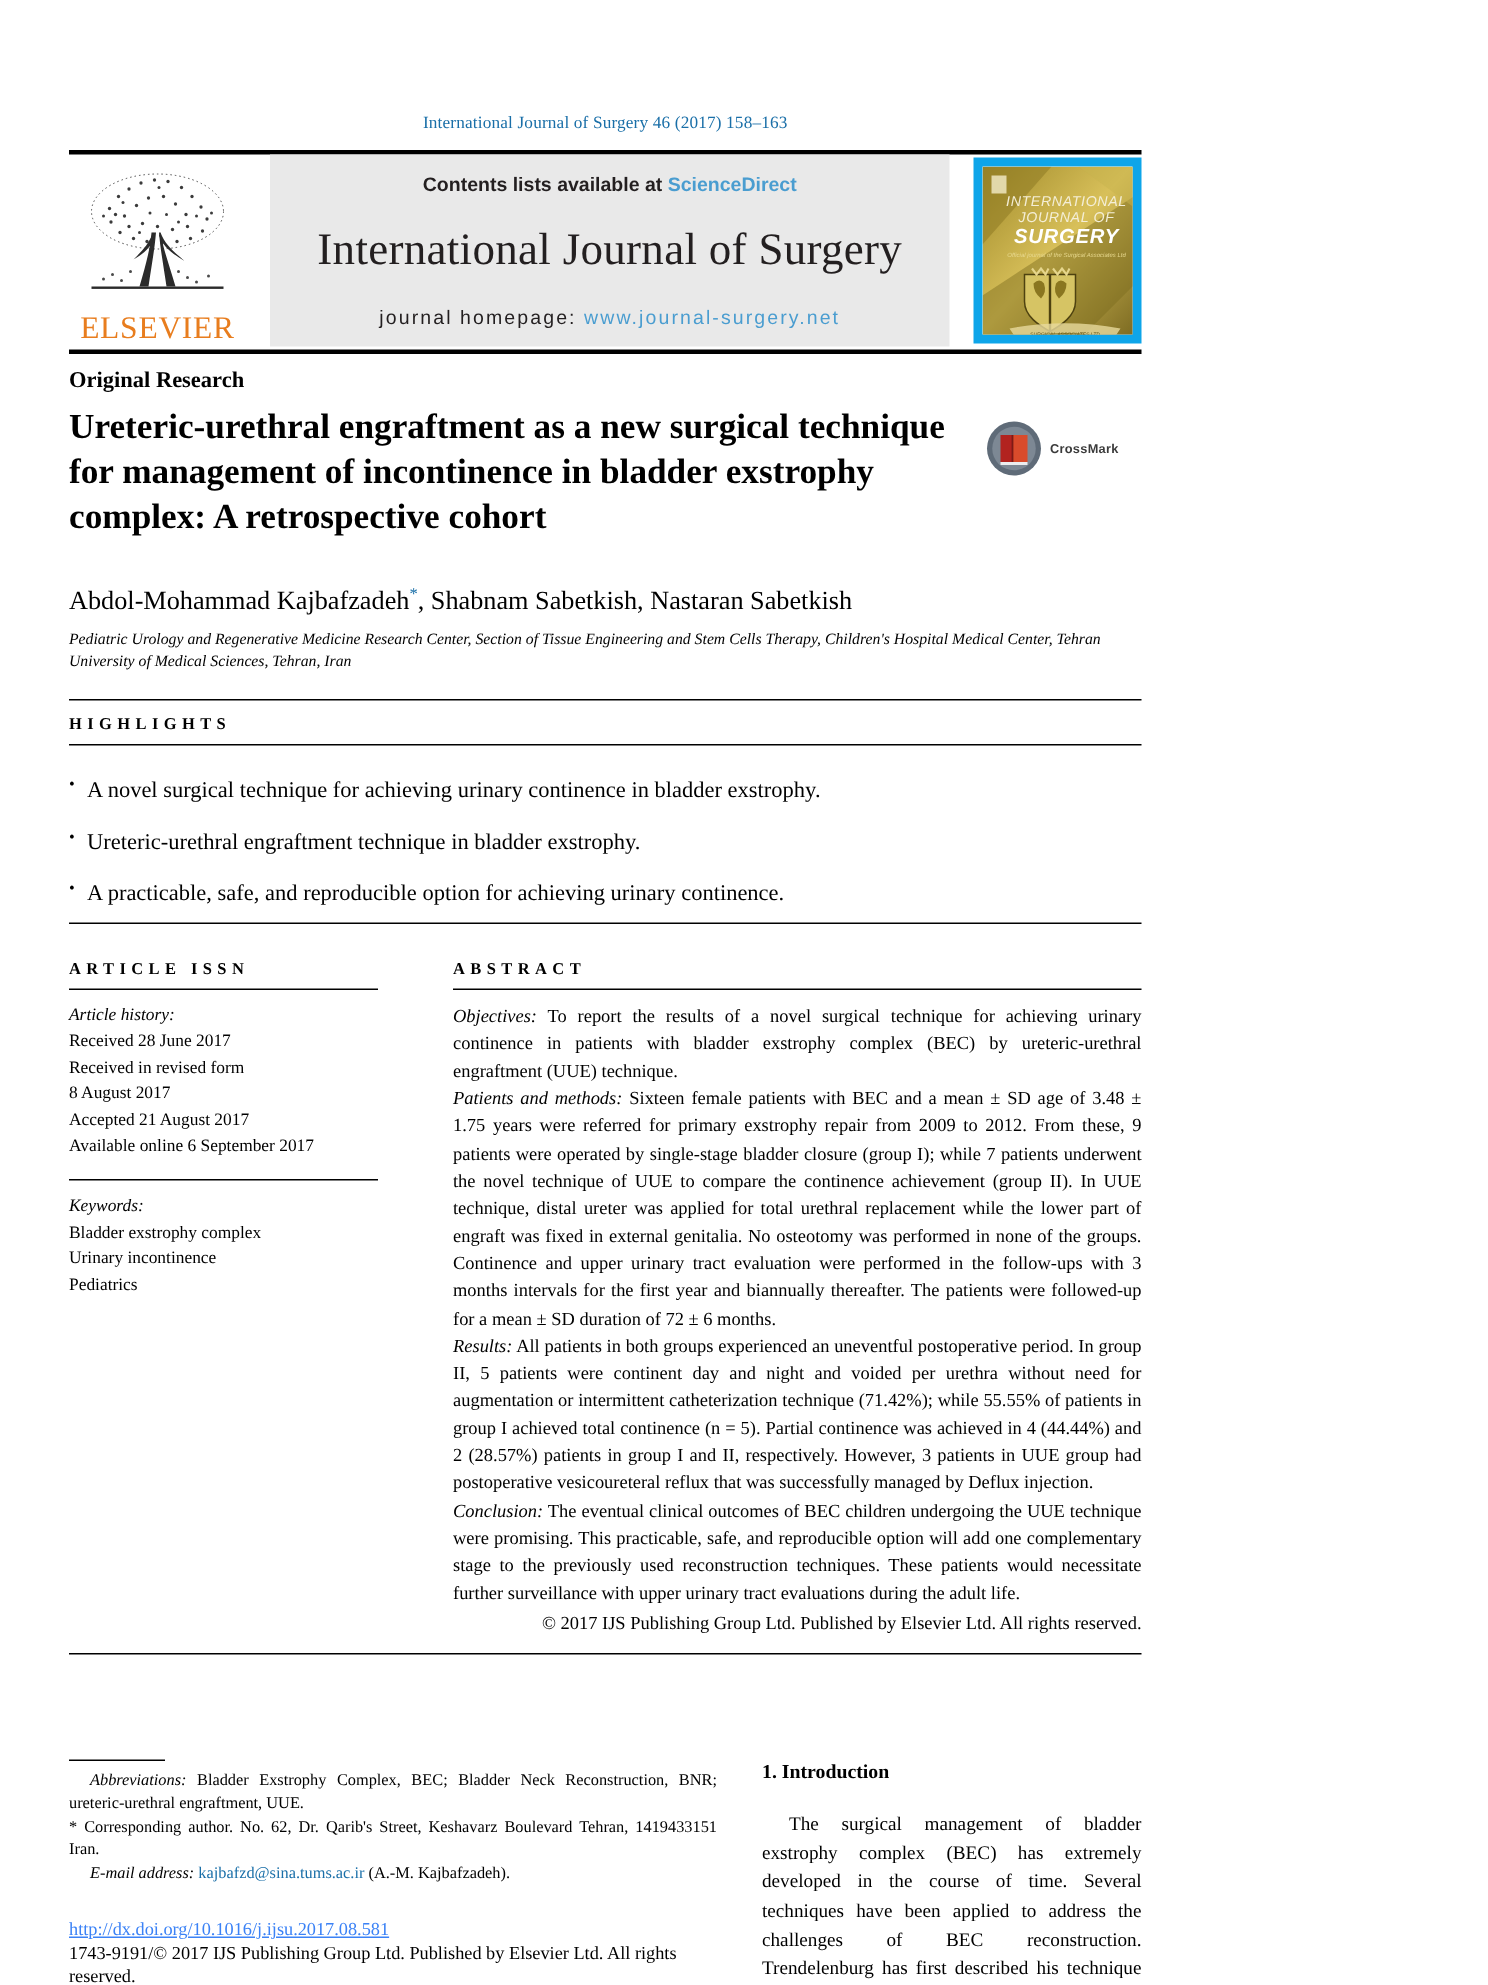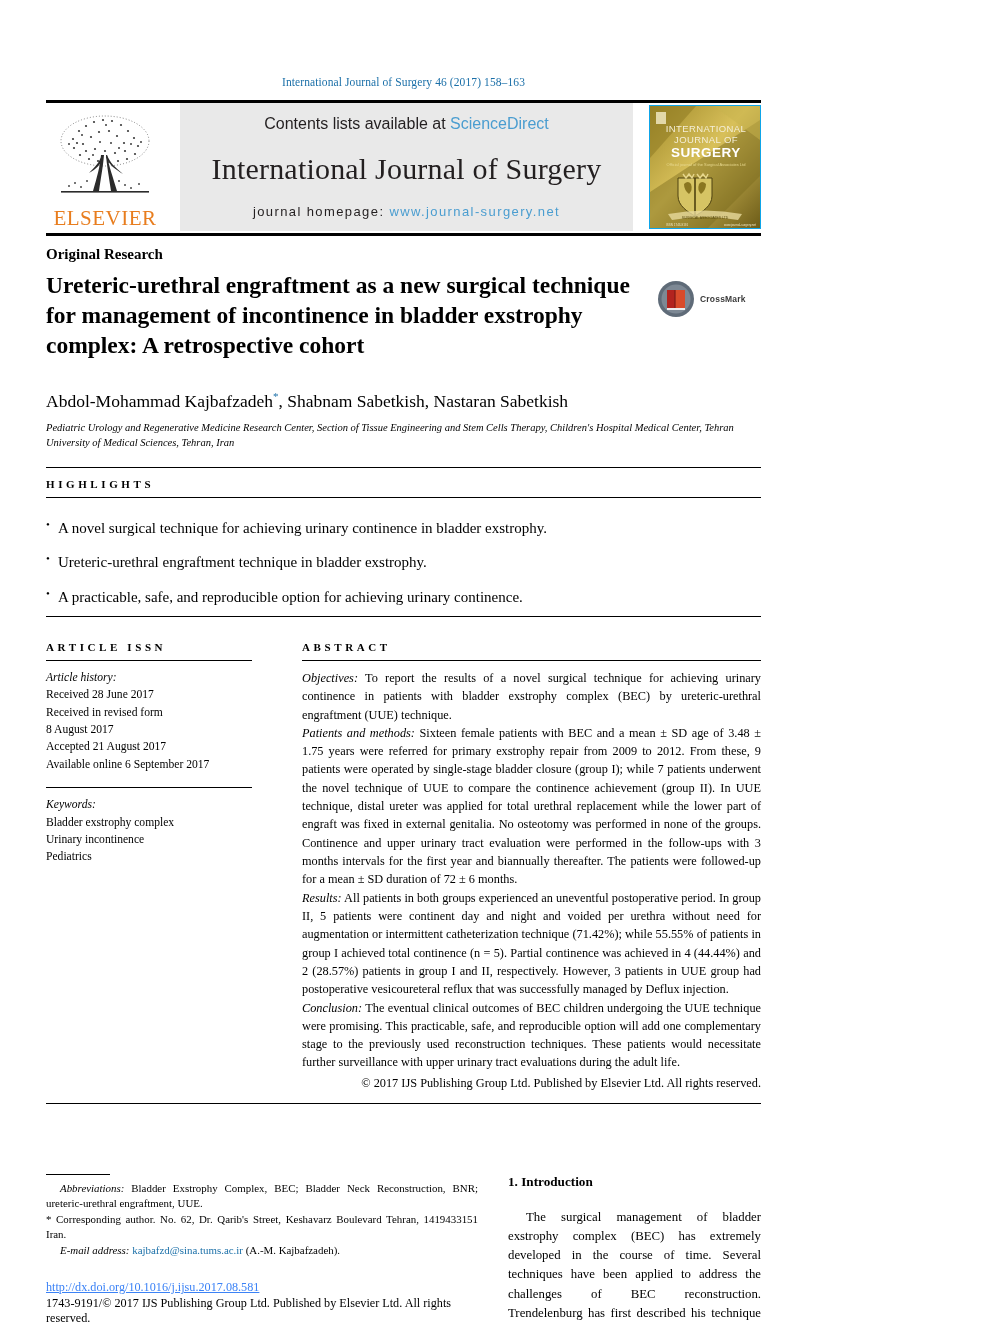--- a/index.html
+++ b/index.html
@@ -77,8 +77,9 @@
   }
   .contents-line {
     font-family: "Liberation Sans", sans-serif;
-    font-size: 16px;
+    font-size: 13px;
     color: #231f20;
+    font-weight: bold;
   }
   .contents-line .sd {
     color: #4a9dd0;

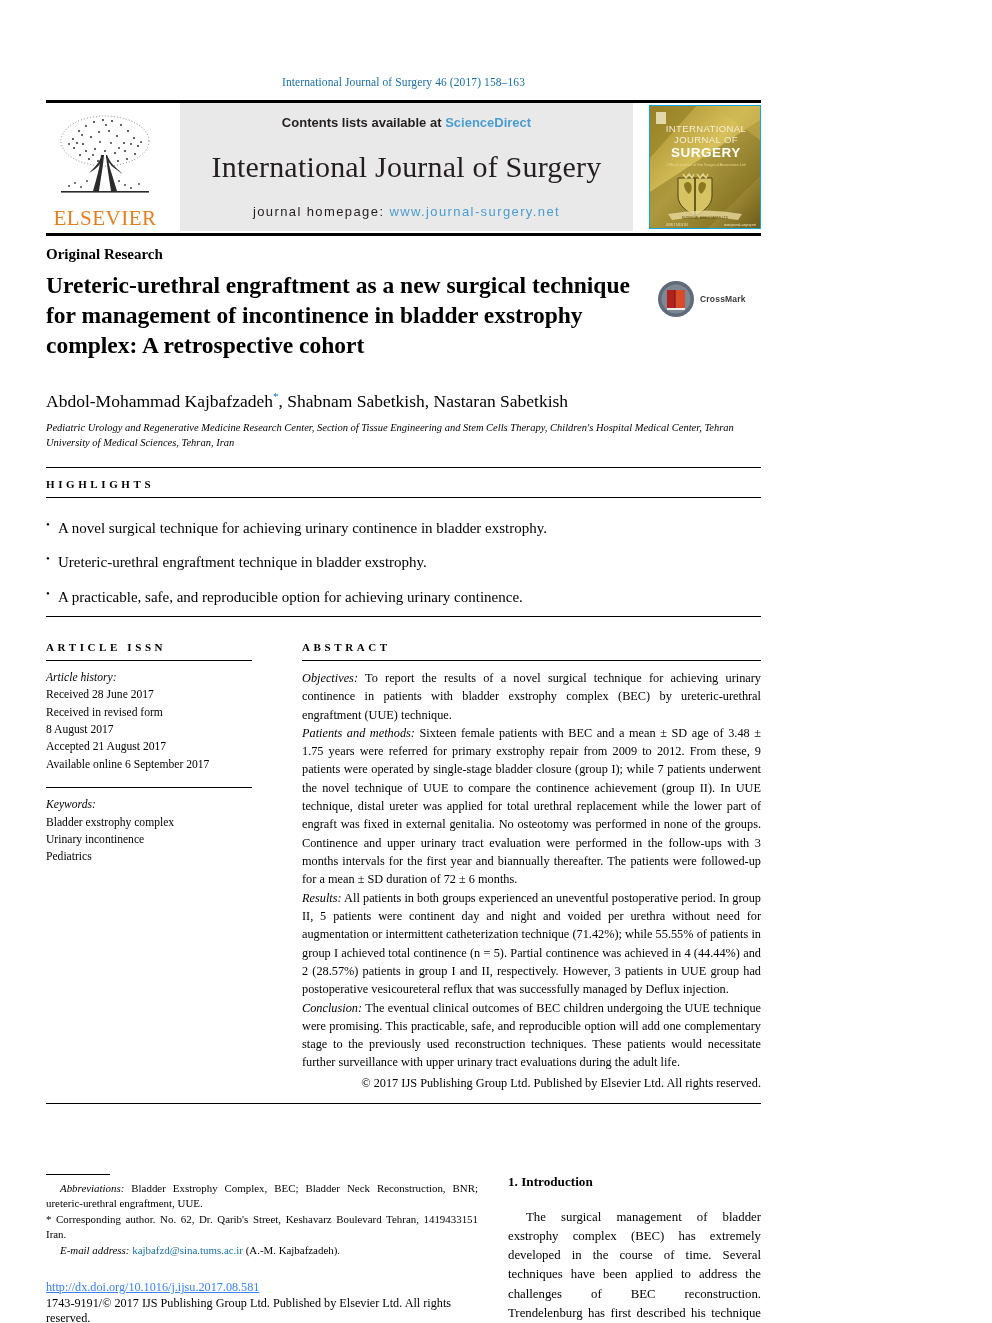--- a/index.html
+++ b/index.html
@@ -102,9 +102,10 @@
     flex: 0 0 112px;
     align-self: center;
     height: 124px;
-    border: 1px solid #0ea5e9;
+    border: 6px solid #0ea5e9;
     box-sizing: border-box;
     overflow: hidden;
+    font-style: italic;
   }
 
   

